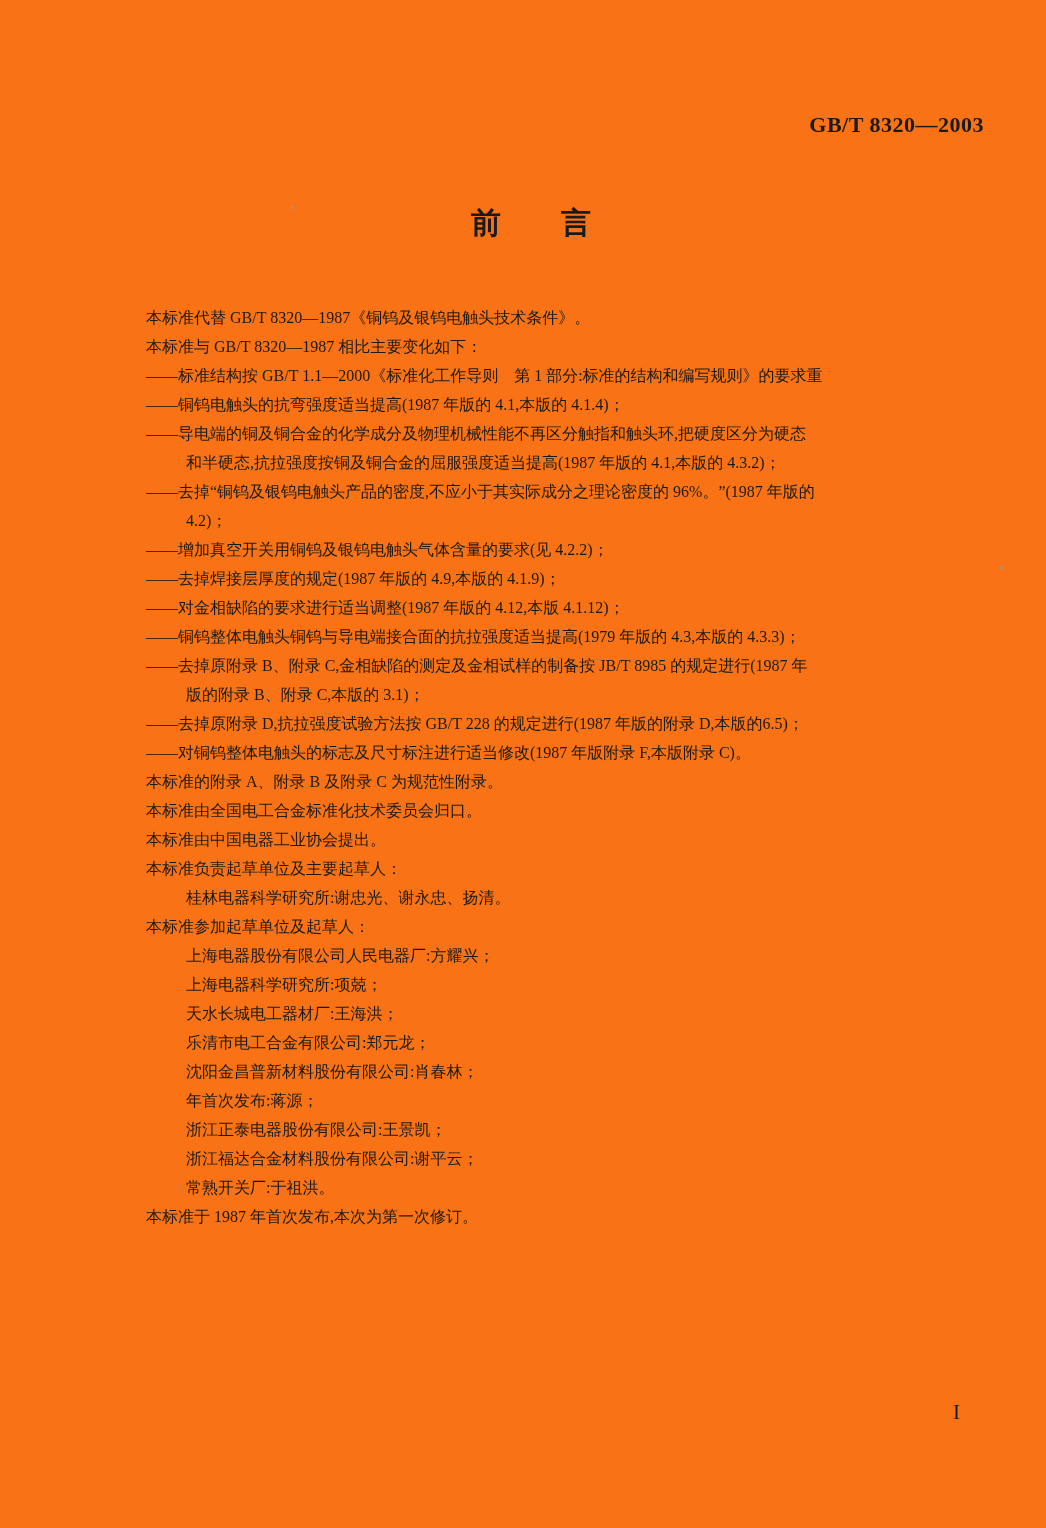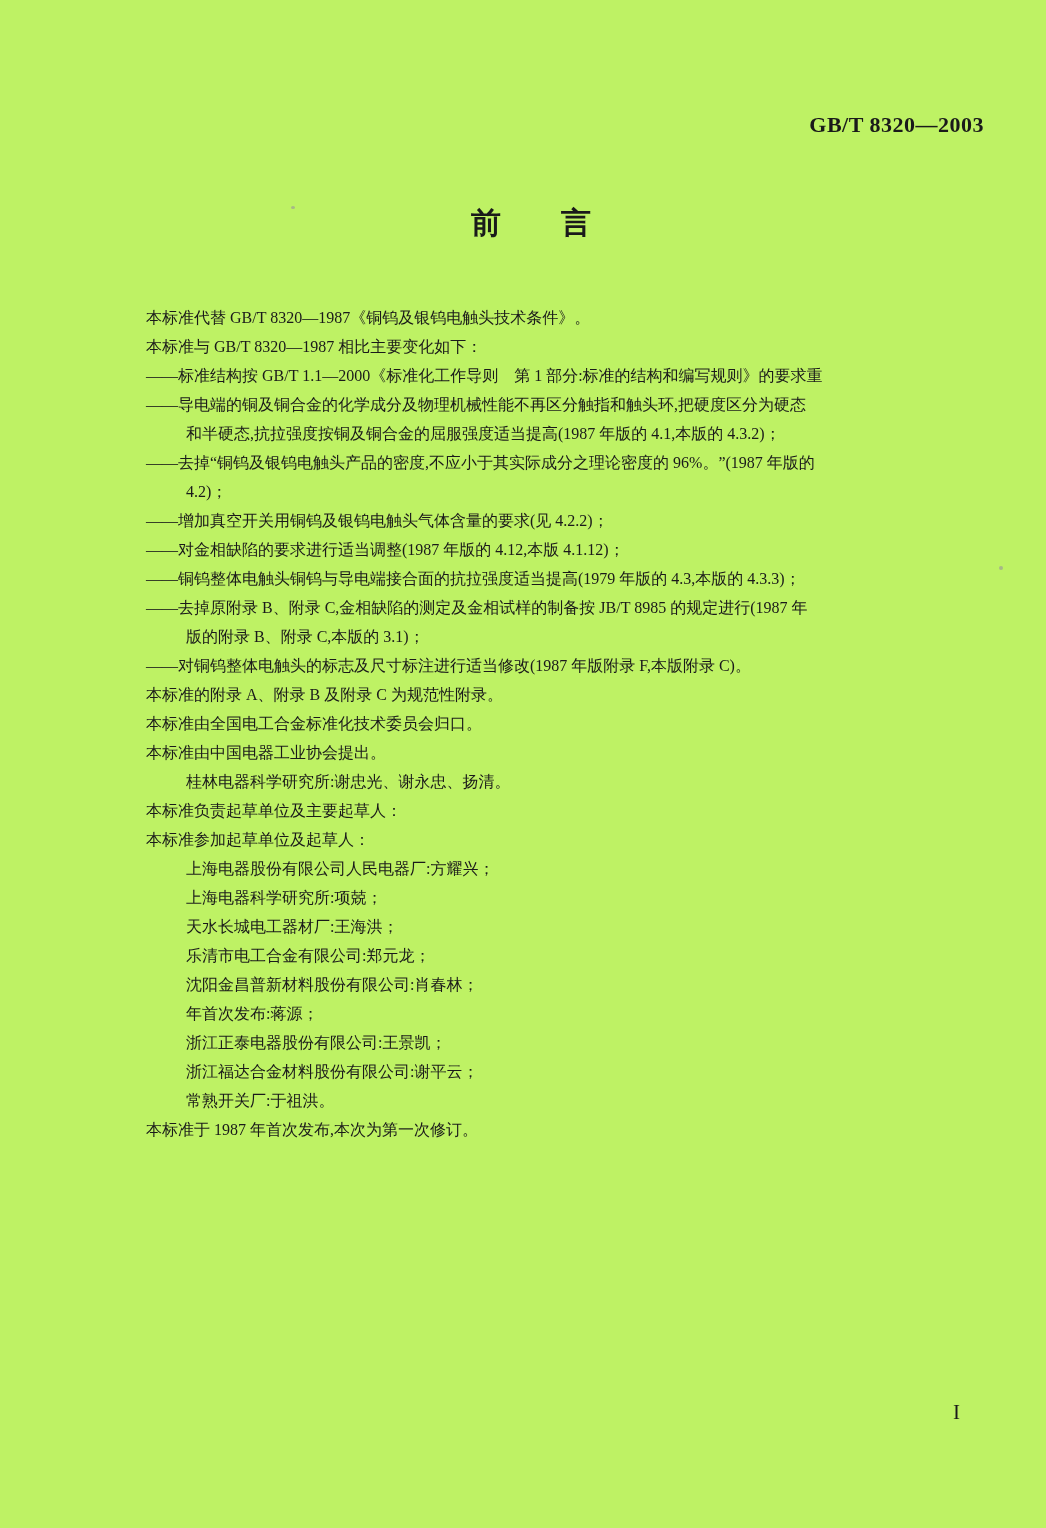--- a/index.html
+++ b/index.html
@@ -12,7 +12,7 @@
     width: 1046px;
     height: 1528px;
     margin: 0 auto;
-    background: #bef264;
+    background: #f97316;
     color: #1a1a1a;
     font-family: "Liberation Serif", "DejaVu Serif", serif;
     overflow: hidden;

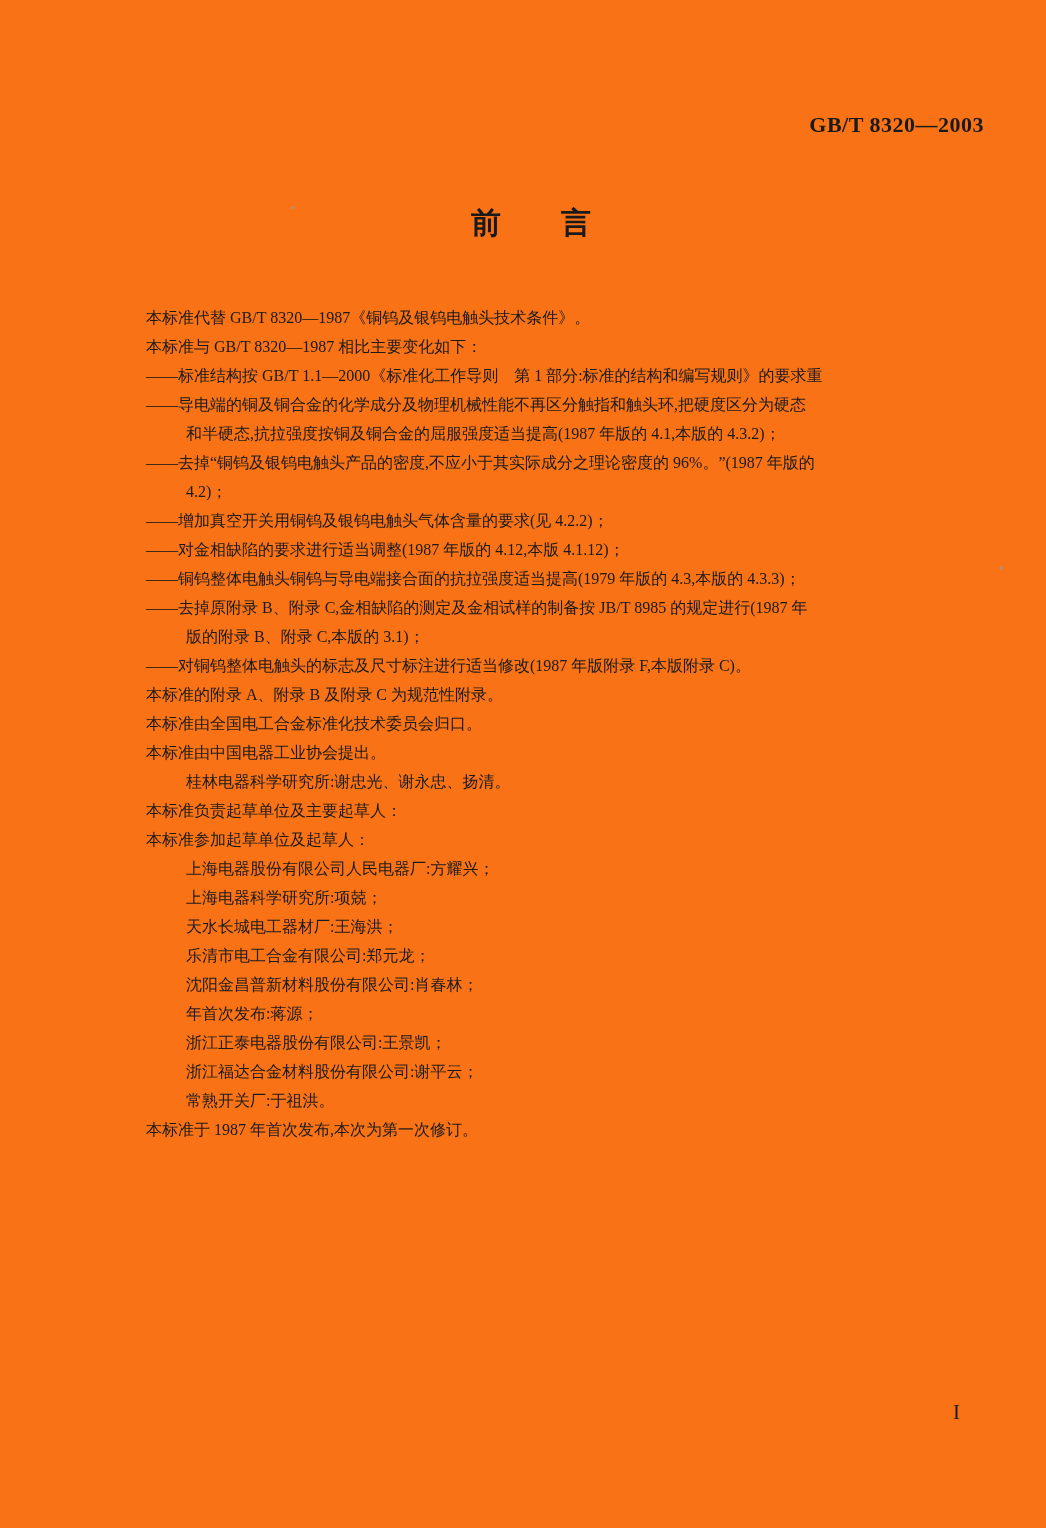--- a/index.html
+++ b/index.html
@@ -81,6 +81,7 @@
   <div class="line indent-0">本标准代替 GB/T 8320—1987《铜钨及银钨电触头技术条件》。</div>
       <div class="line indent-0">本标准与 GB/T 8320—1987 相比主要变化如下：</div>
       <div class="line indent-0">——标准结构按 GB/T 1.1—2000《标准化工作导则　第 1 部分:标准的结构和编写规则》的要求重</div>
+      <div class="line indent-0">——铜钨电触头的抗弯强度适当提高(1987 年版的 4.1,本版的 4.1.4)；</div>
       <div class="line indent-0">——导电端的铜及铜合金的化学成分及物理机械性能不再区分触指和触头环,把硬度区分为硬态</div>
       <div class="line indent-1">和半硬态,抗拉强度按铜及铜合金的屈服强度适当提高(1987 年版的 4.1,本版的 4.3.2)；</div>
       <div class="line indent-0">——去掉“铜钨及银钨电触头产品的密度,不应小于其实际成分之理论密度的 96%。”(1987 年版的</div>

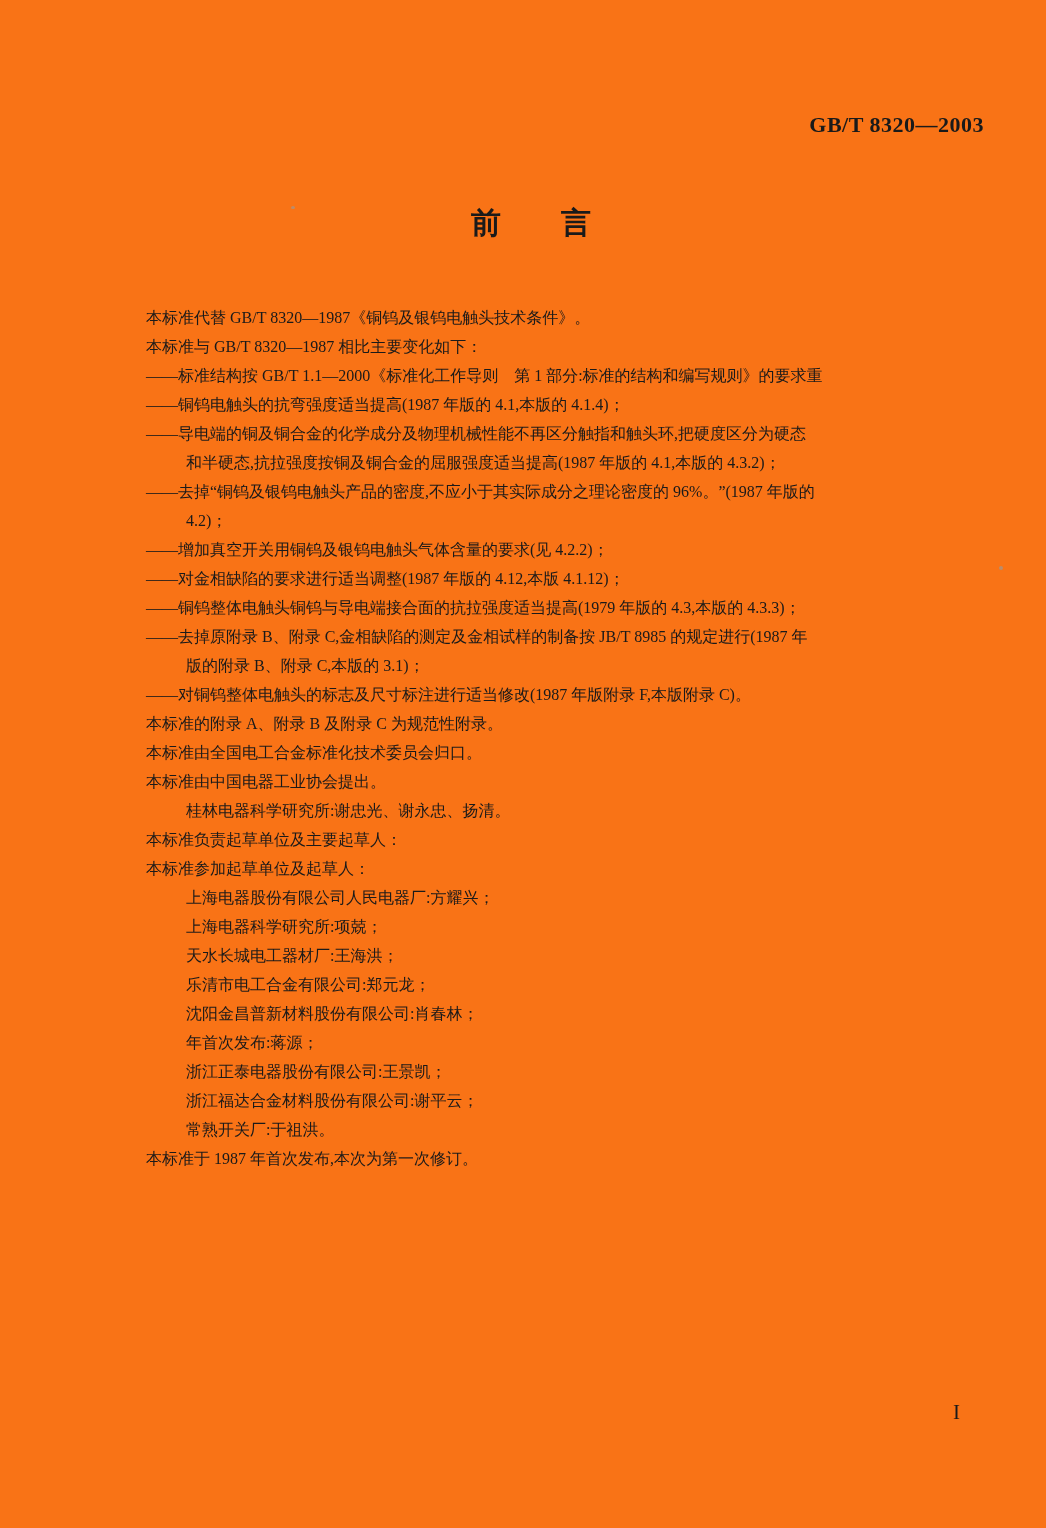--- a/index.html
+++ b/index.html
@@ -87,6 +87,7 @@
       <div class="line indent-0">——去掉“铜钨及银钨电触头产品的密度,不应小于其实际成分之理论密度的 96%。”(1987 年版的</div>
       <div class="line indent-1">4.2)；</div>
       <div class="line indent-0">——增加真空开关用铜钨及银钨电触头气体含量的要求(见 4.2.2)；</div>
+      <div class="line indent-0">——去掉焊接层厚度的规定(1987 年版的 4.9,本版的 4.1.9)；</div>
       <div class="line indent-0">——对金相缺陷的要求进行适当调整(1987 年版的 4.12,本版 4.1.12)；</div>
       <div class="line indent-0">——铜钨整体电触头铜钨与导电端接合面的抗拉强度适当提高(1979 年版的 4.3,本版的 4.3.3)；</div>
       <div class="line indent-0">——去掉原附录 B、附录 C,金相缺陷的测定及金相试样的制备按 JB/T 8985 的规定进行(1987 年</div>

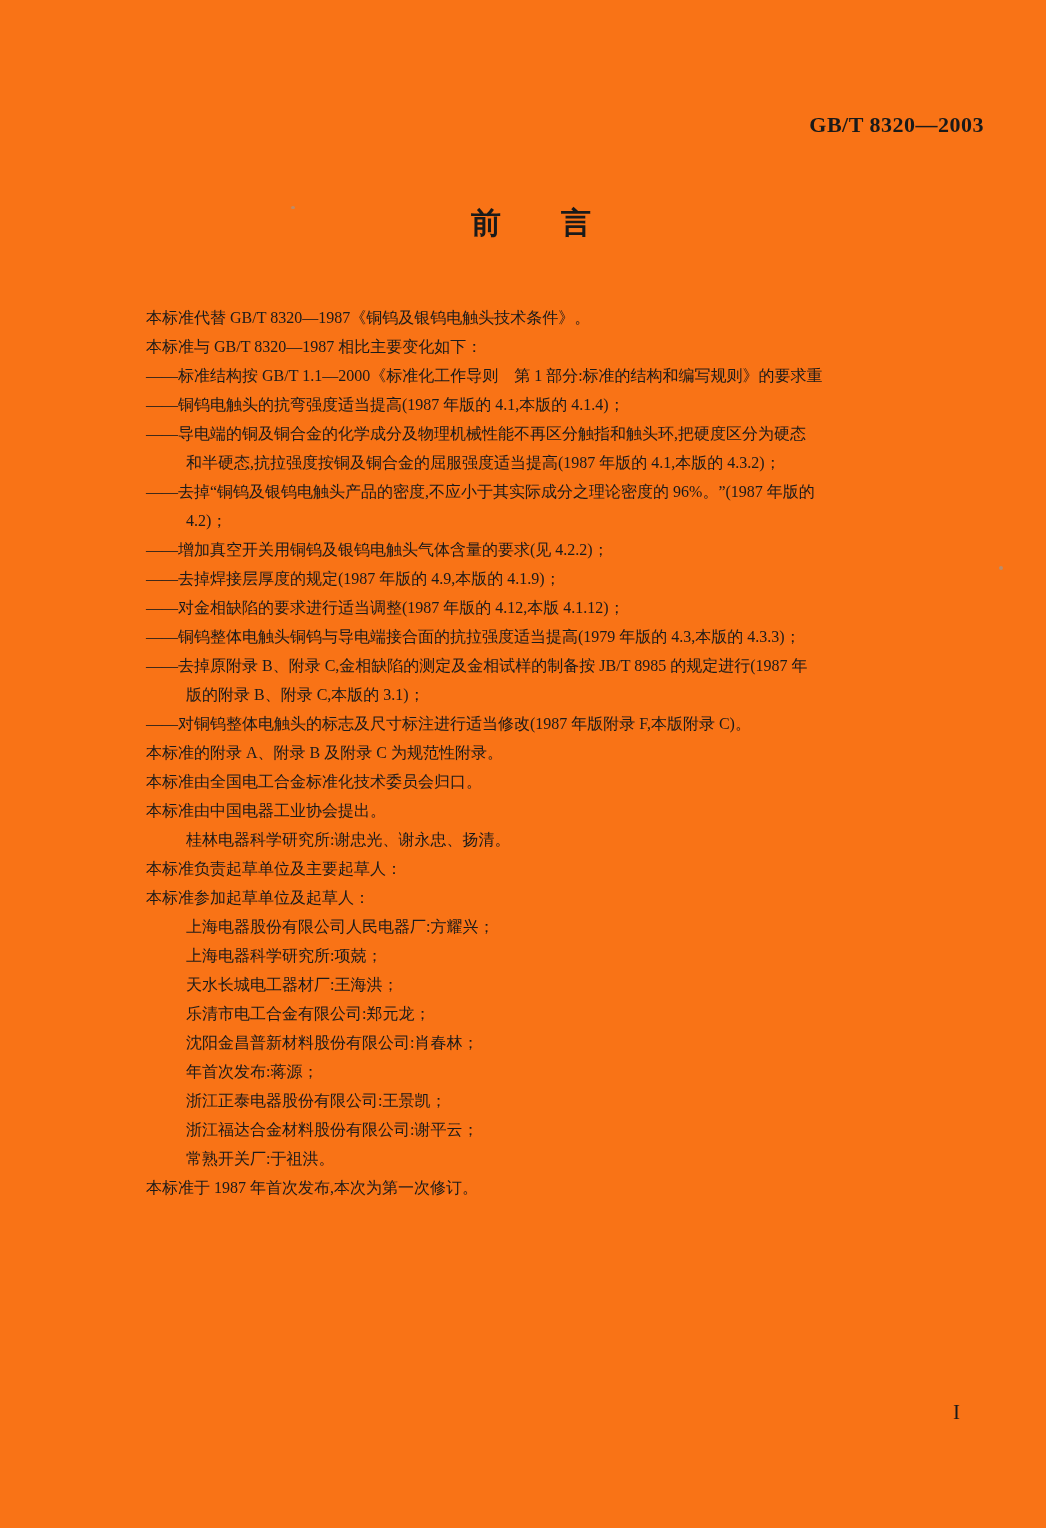--- a/index.html
+++ b/index.html
@@ -92,6 +92,7 @@
       <div class="line indent-0">——铜钨整体电触头铜钨与导电端接合面的抗拉强度适当提高(1979 年版的 4.3,本版的 4.3.3)；</div>
       <div class="line indent-0">——去掉原附录 B、附录 C,金相缺陷的测定及金相试样的制备按 JB/T 8985 的规定进行(1987 年</div>
       <div class="line indent-1">版的附录 B、附录 C,本版的 3.1)；</div>
+      <div class="line indent-0">——去掉原附录 D,抗拉强度试验方法按 GB/T 228 的规定进行(1987 年版的附录 D,本版的6.5)；</div>
       <div class="line indent-0">——对铜钨整体电触头的标志及尺寸标注进行适当修改(1987 年版附录 F,本版附录 C)。</div>
       <div class="line indent-0">本标准的附录 A、附录 B 及附录 C 为规范性附录。</div>
       <div class="line indent-0">本标准由全国电工合金标准化技术委员会归口。</div>

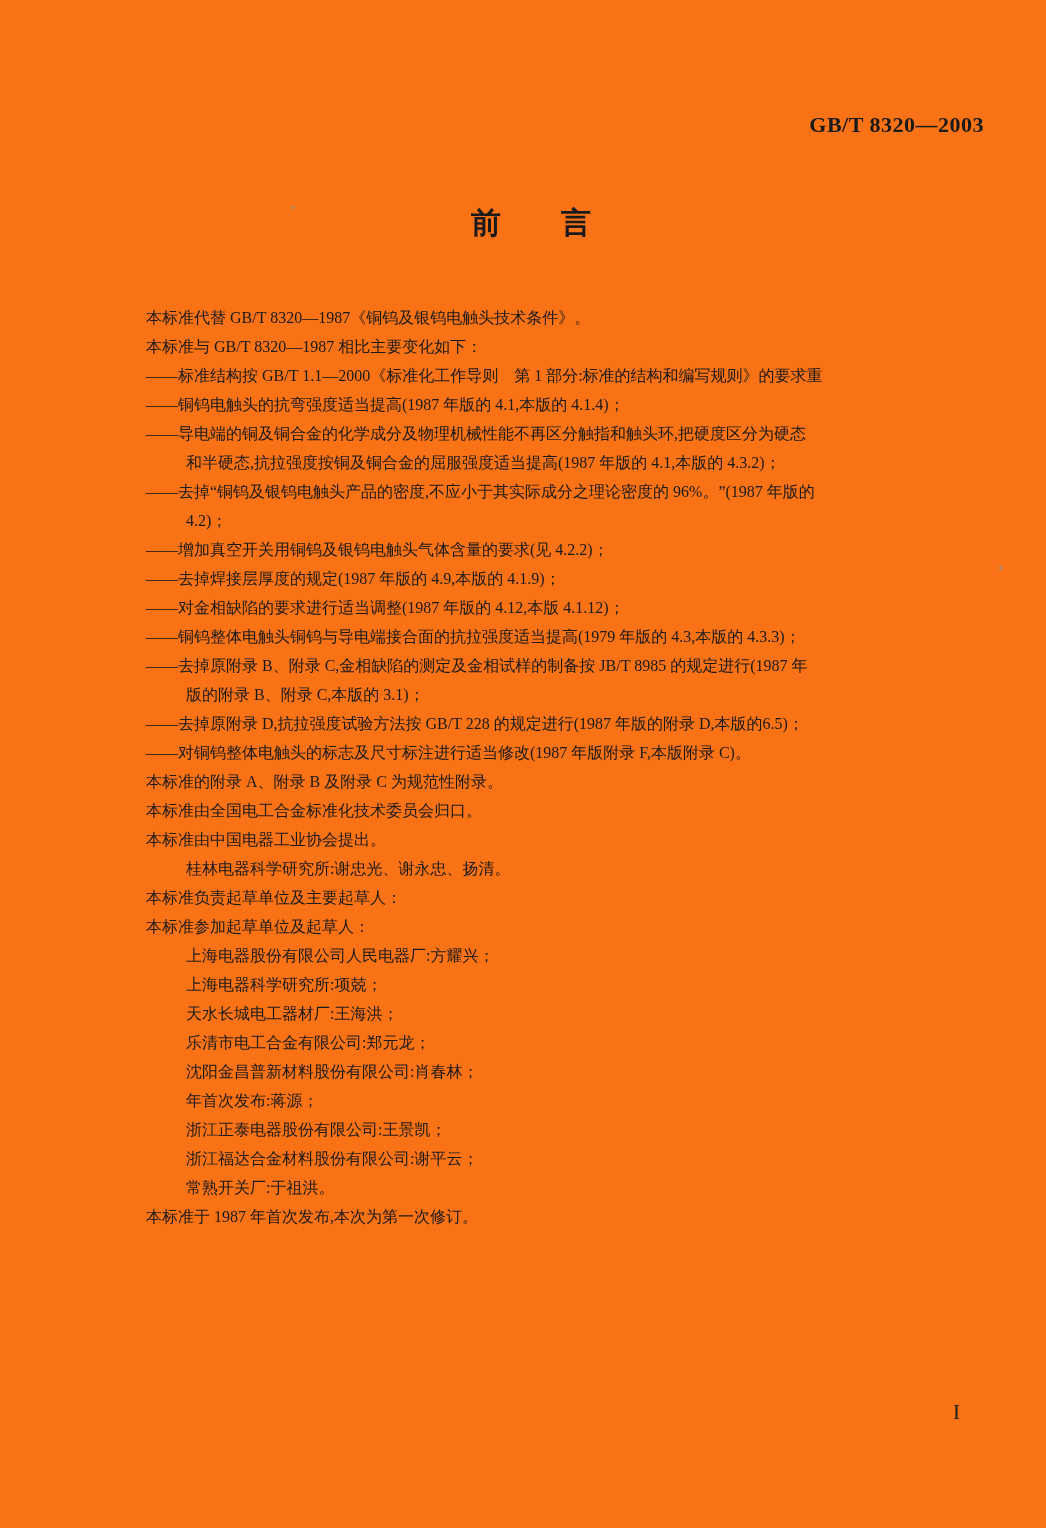--- a/index.html
+++ b/index.html
@@ -97,8 +97,8 @@
       <div class="line indent-0">本标准的附录 A、附录 B 及附录 C 为规范性附录。</div>
       <div class="line indent-0">本标准由全国电工合金标准化技术委员会归口。</div>
       <div class="line indent-0">本标准由中国电器工业协会提出。</div>
+      <div class="line indent-0">本标准负责起草单位及主要起草人：</div>
       <div class="line indent-1">桂林电器科学研究所:谢忠光、谢永忠、扬清。</div>
-      <div class="line indent-0">本标准负责起草单位及主要起草人：</div>
       <div class="line indent-0">本标准参加起草单位及起草人：</div>
       <div class="line indent-1">上海电器股份有限公司人民电器厂:方耀兴；</div>
       <div class="line indent-1">上海电器科学研究所:项兢；</div>

